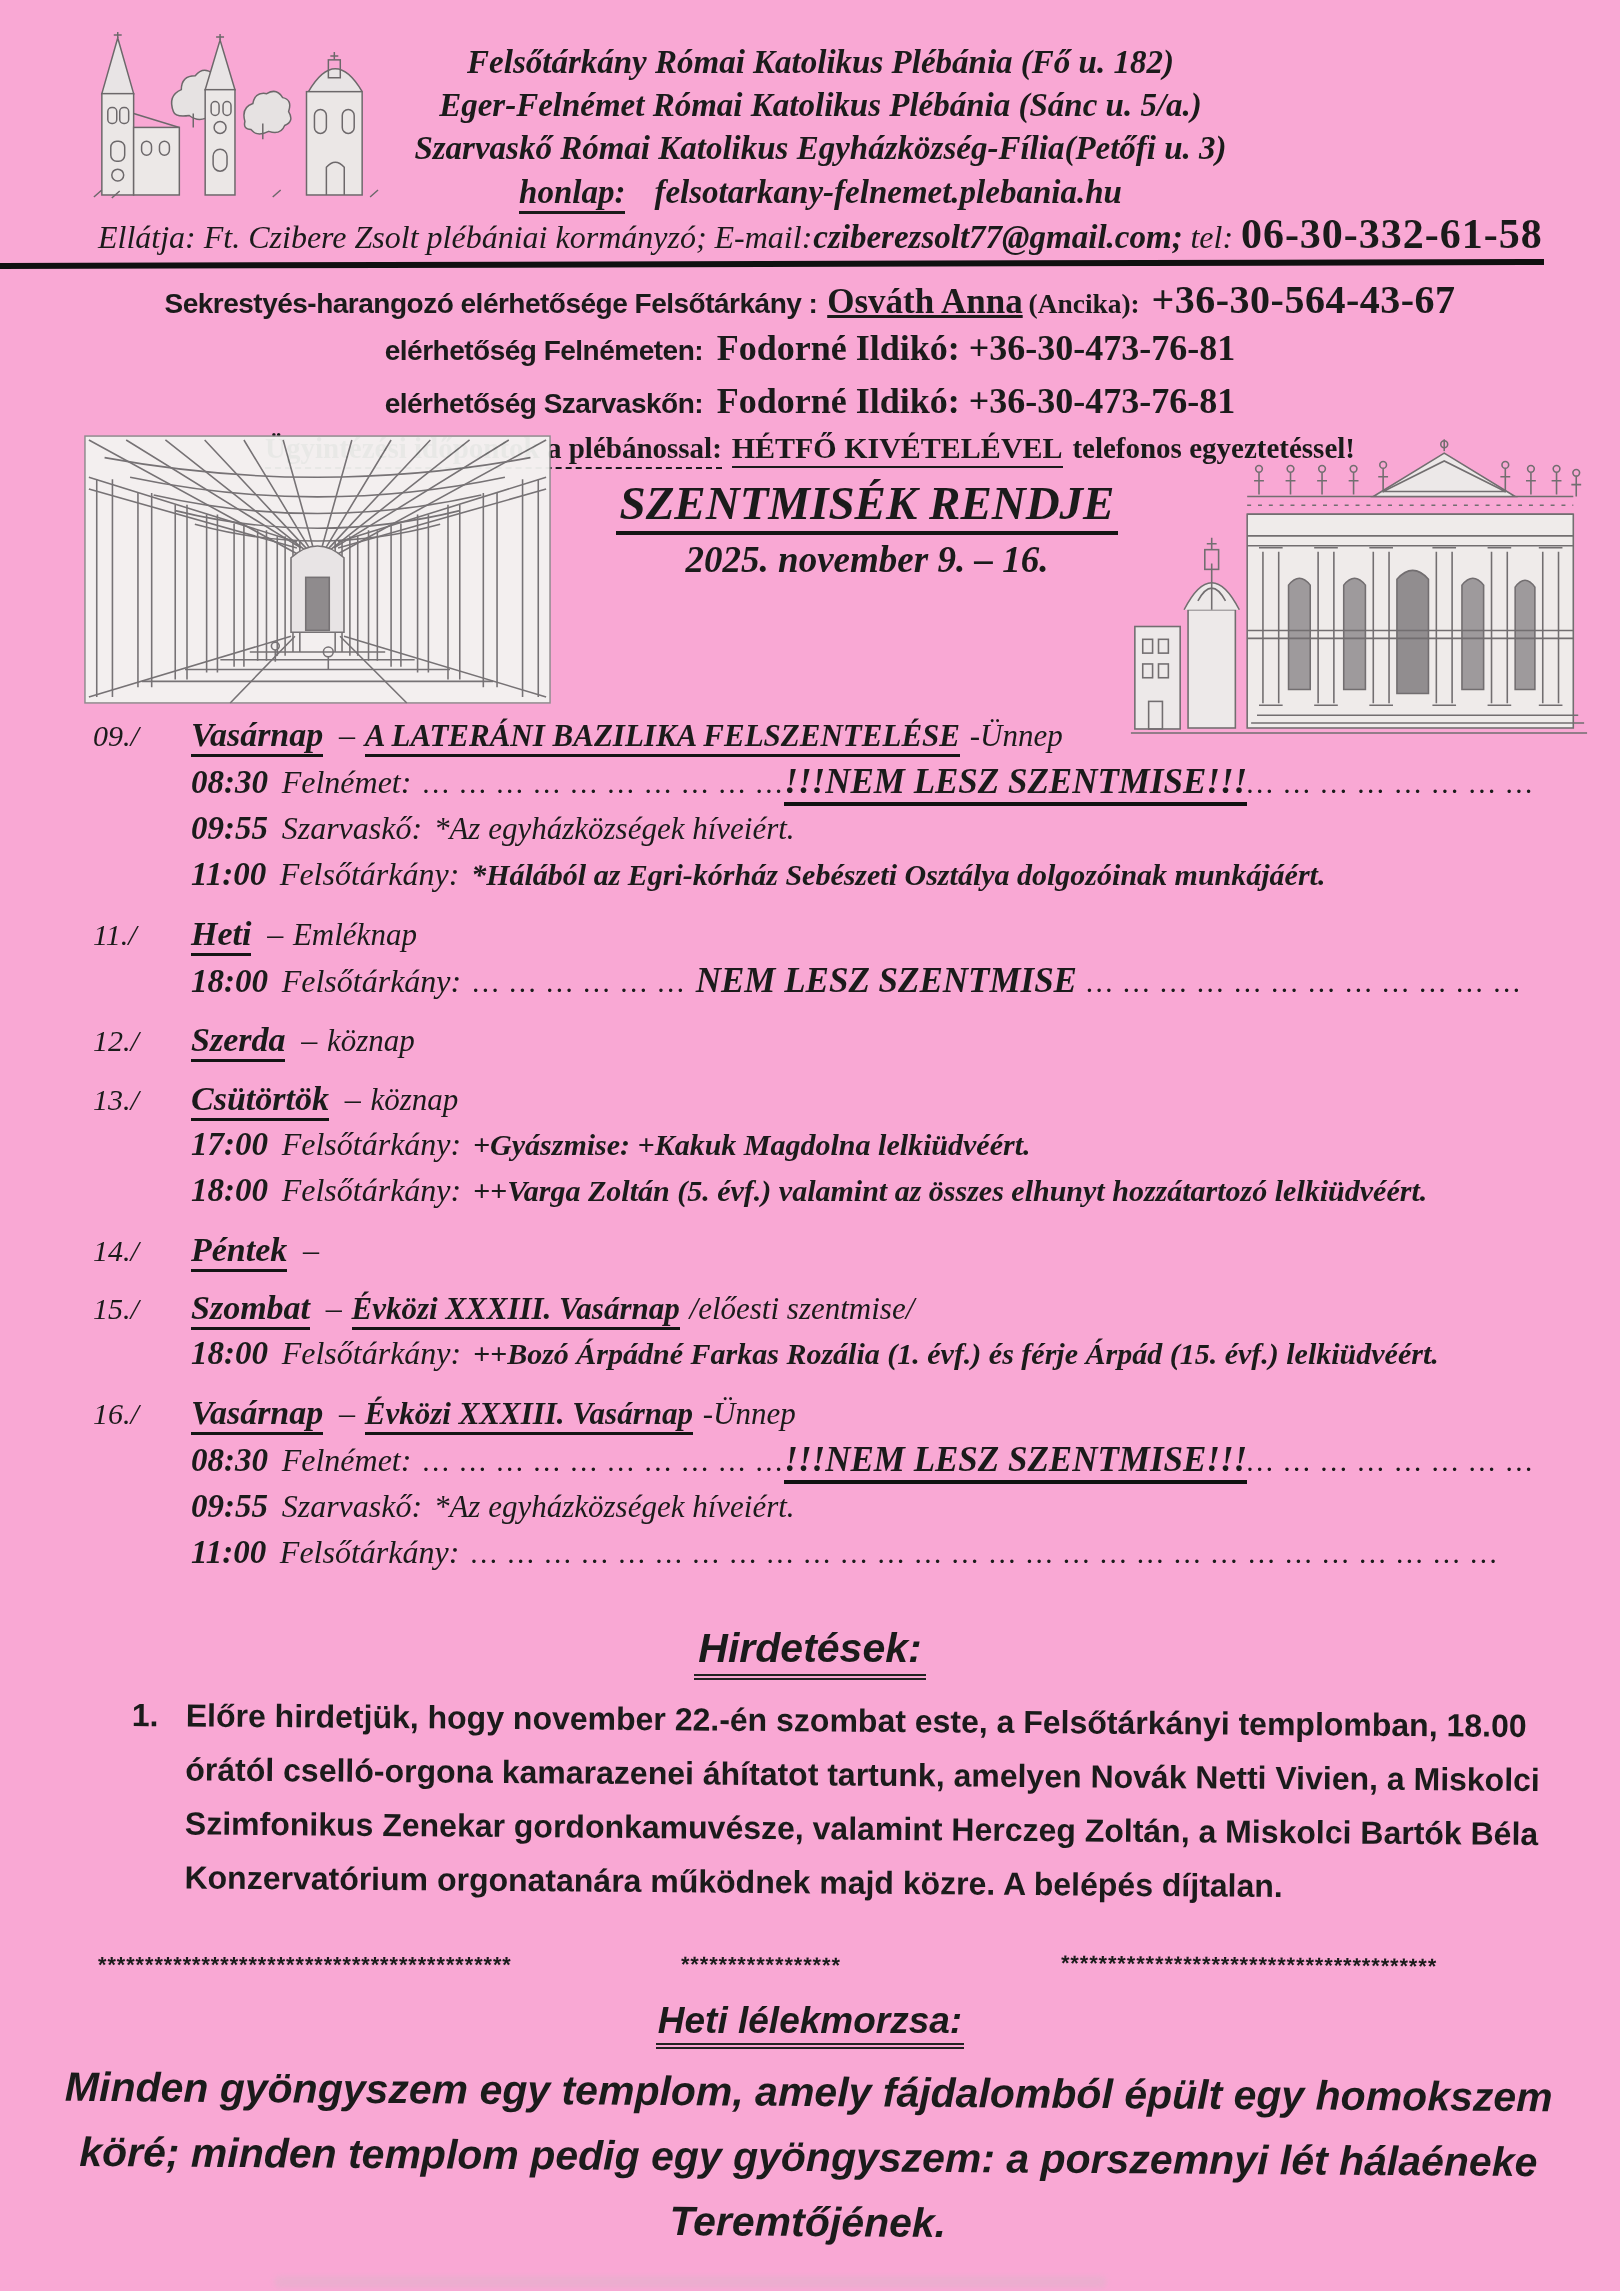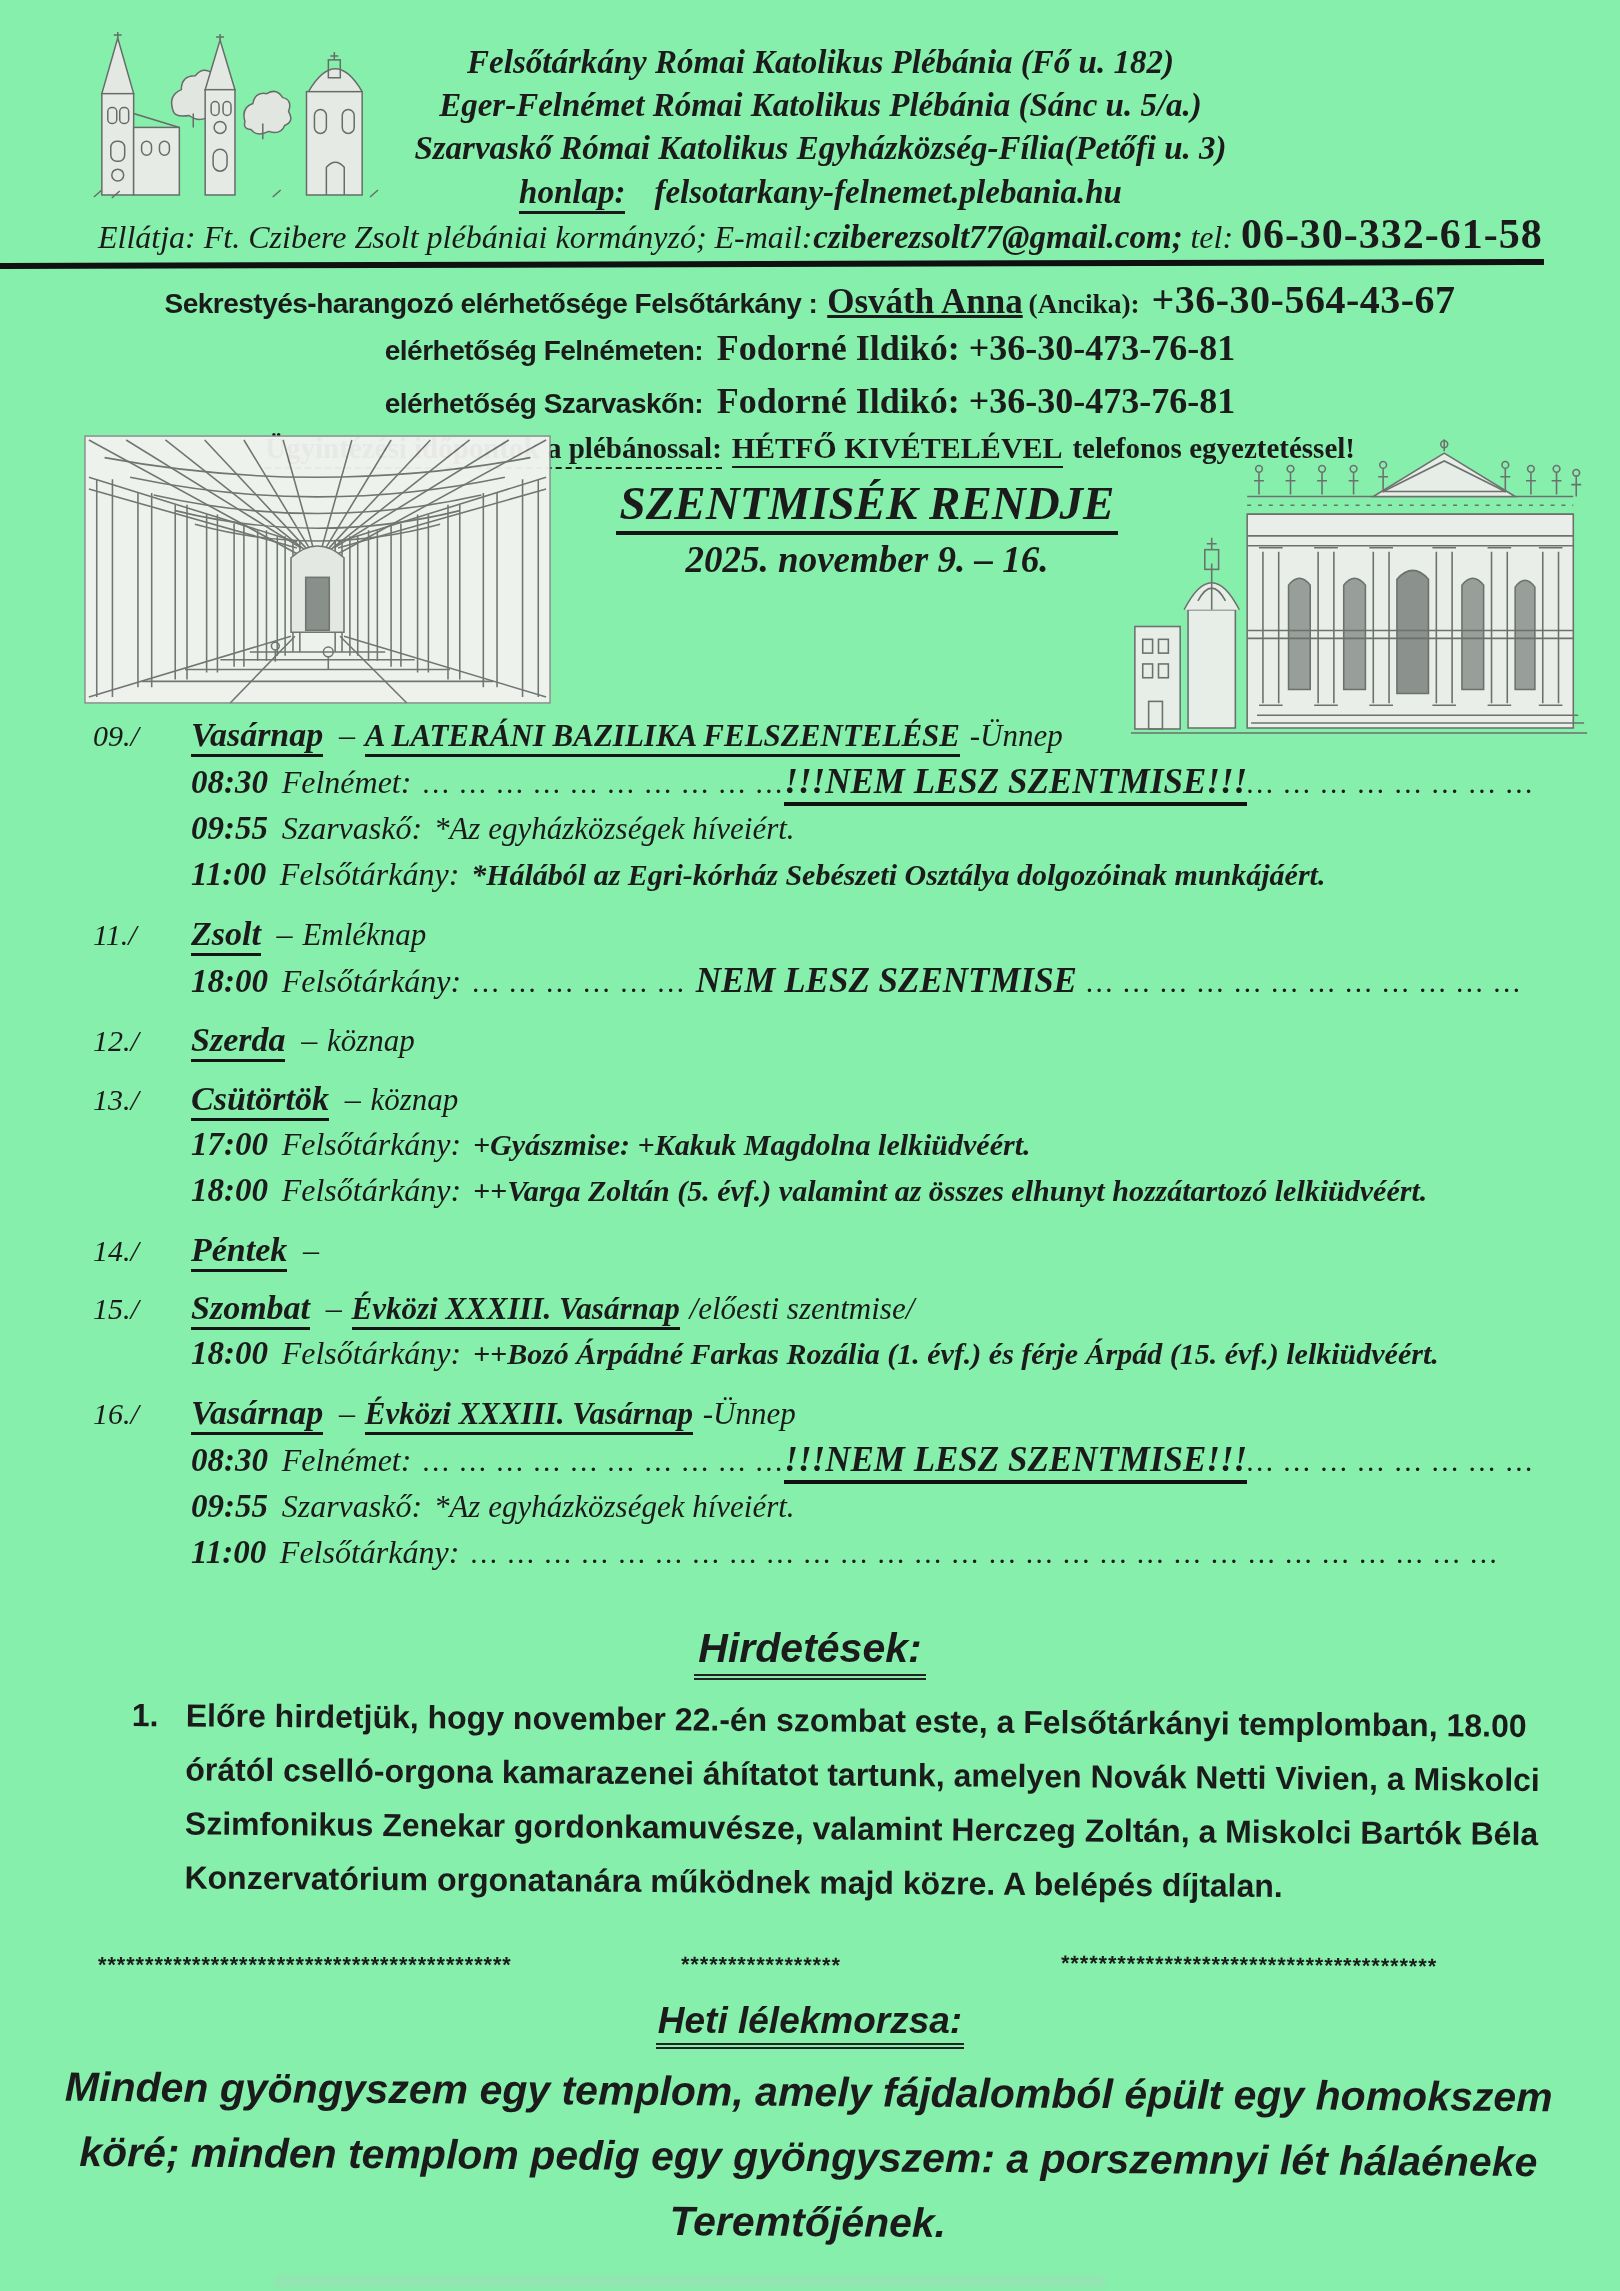--- a/index.html
+++ b/index.html
@@ -5,7 +5,7 @@
   html,body { margin:0; padding:0; background:#d9d9d9; }
   .page {
     position:relative; width:1620px; height:2292px; margin:0 auto;
-    background:#86efac; color:#1b1b1b; overflow:hidden;
+    background:#f9a8d4; color:#1b1b1b; overflow:hidden;
     font-family:"Liberation Serif", serif;
   }
   .sketch { position:absolute; filter: blur(0.4px) contrast(0.96); opacity:.95; }

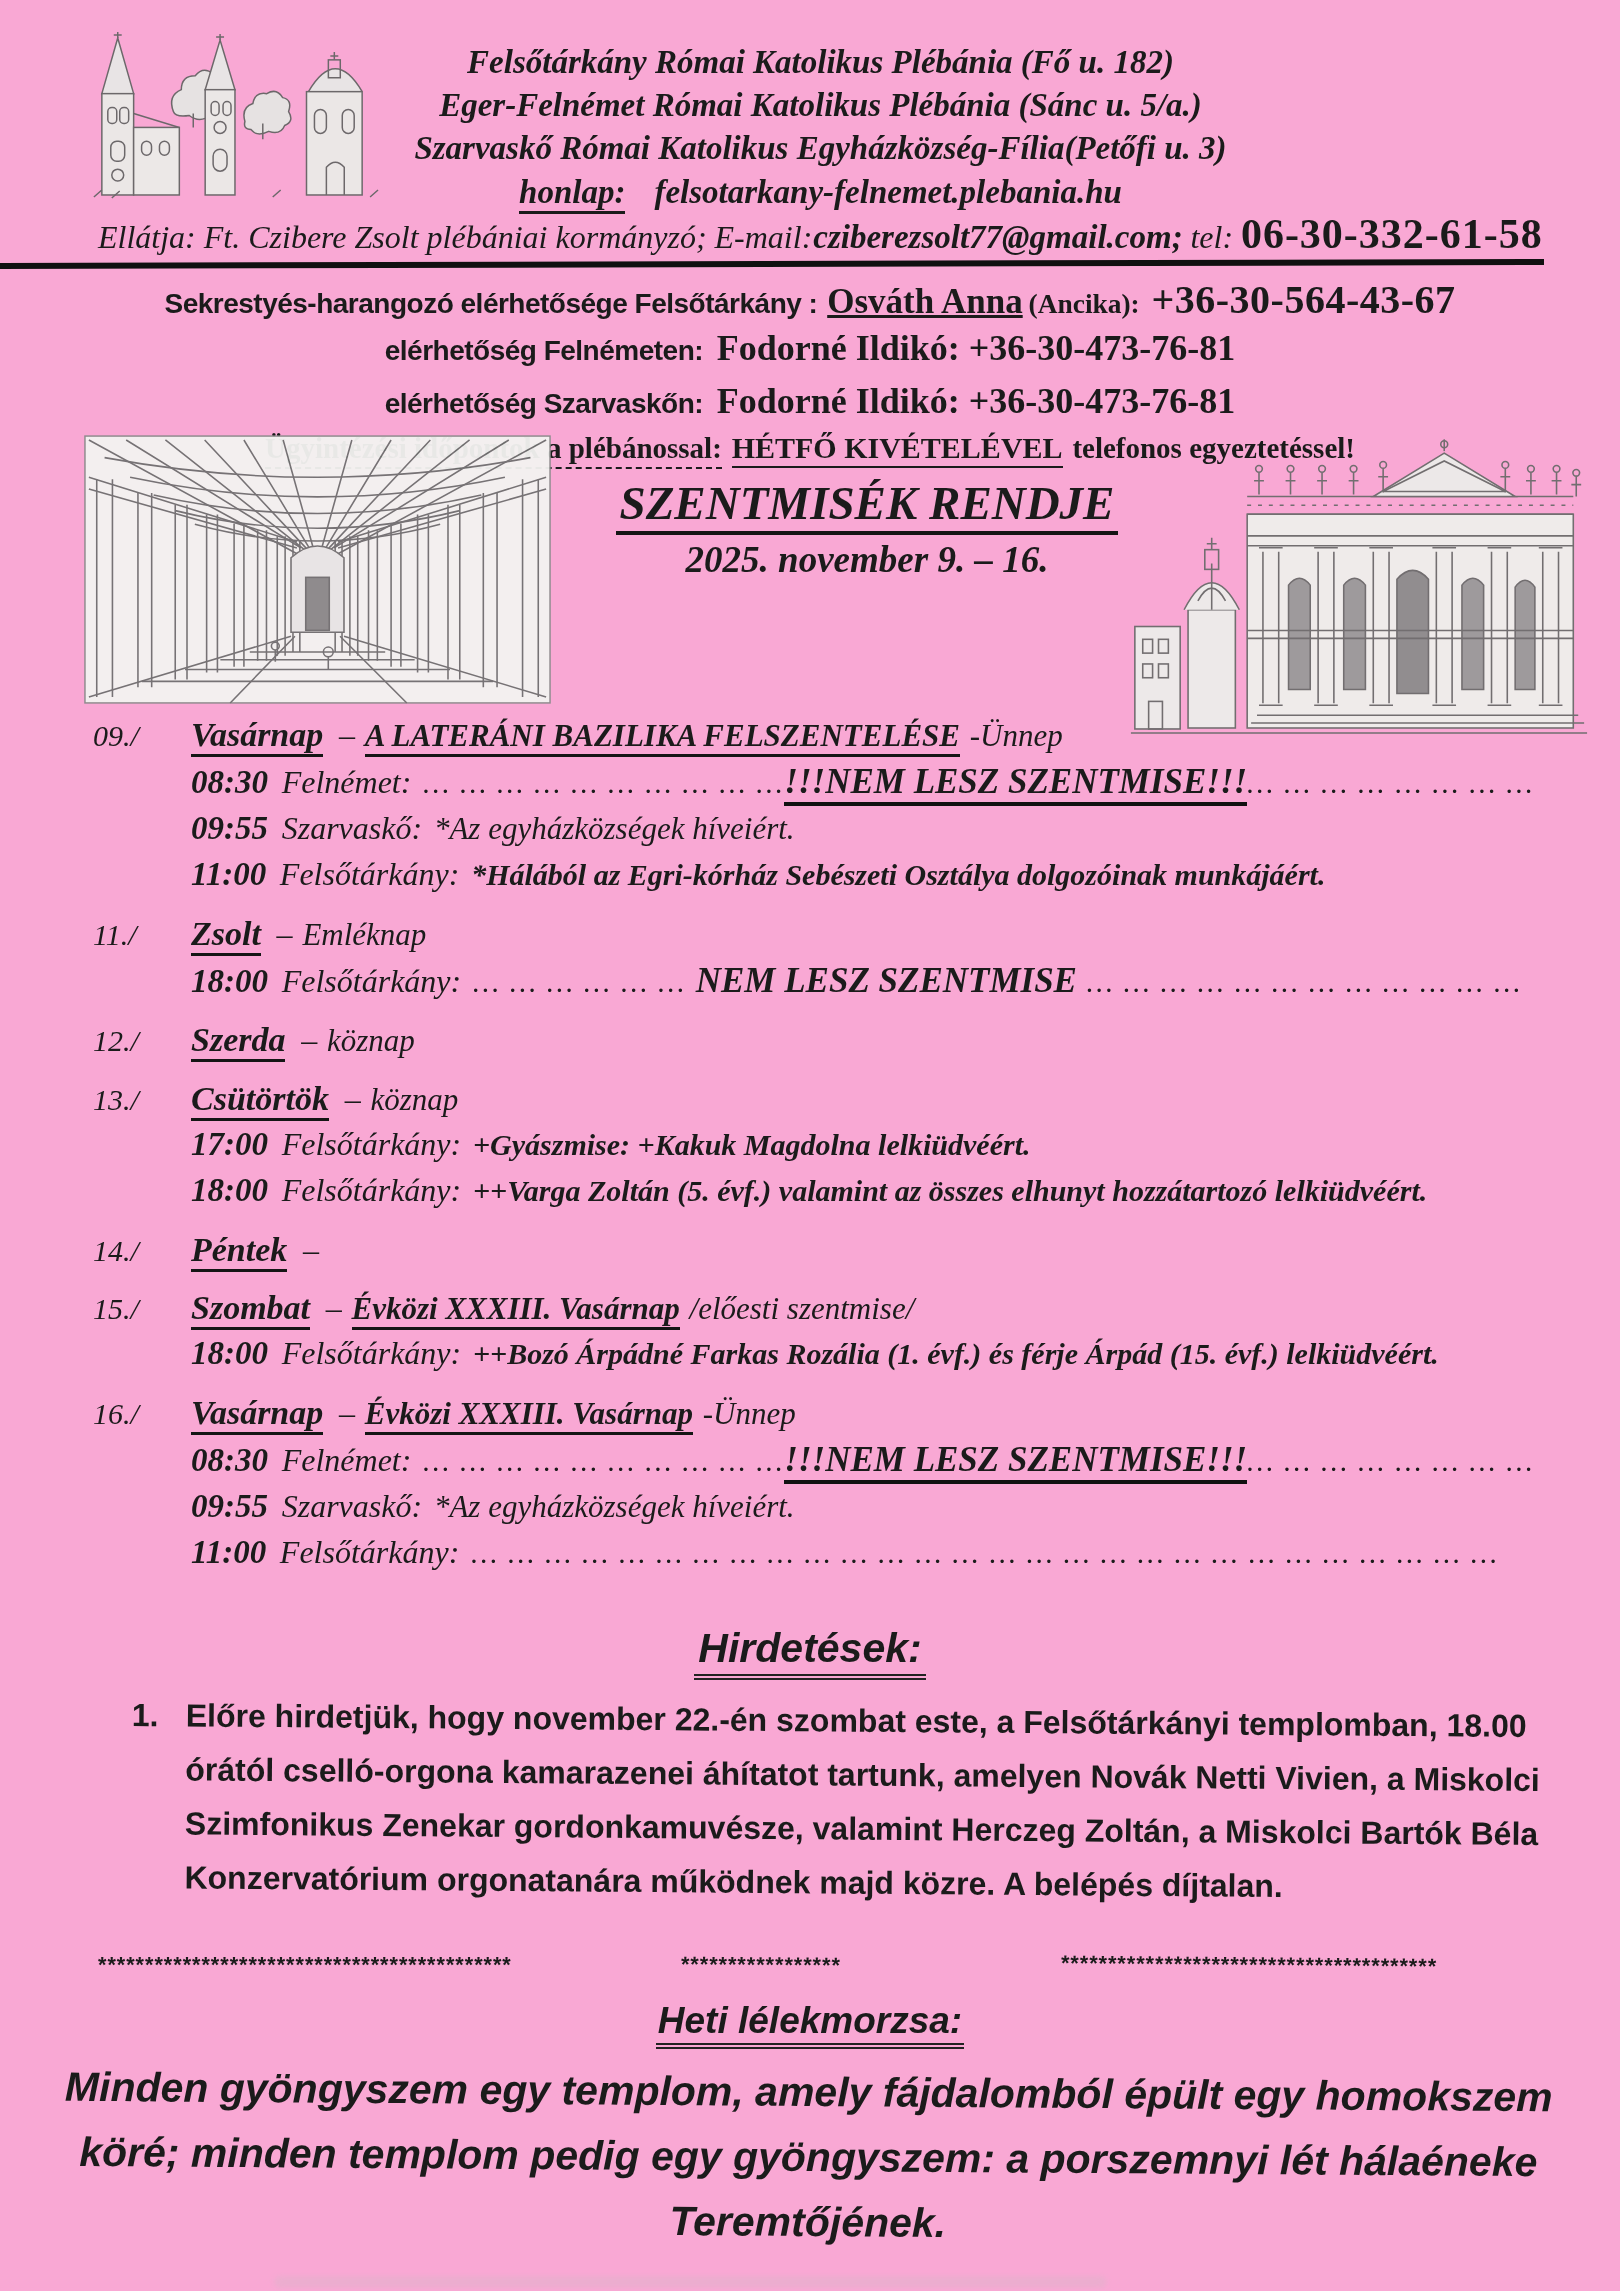--- a/index.html
+++ b/index.html
@@ -230,7 +230,7 @@
         <div class="entry"><span class="e-time">11:00</span><span class="e-place">Felsőtárkány:</span><span class="seg-bold">*Hálából az Egri-kórház Sebészeti Osztálya dolgozóinak munkájáért.</span></div>
       </div>
       <div class="day-block">
-        <div class="day-head"><span class="day-num">11./</span><span class="day-name">Zsolt</span><span class="day-dash">–</span><span class="day-note">Emléknap</span></div>
+        <div class="day-head"><span class="day-num">11./</span><span class="day-name">Heti</span><span class="day-dash">–</span><span class="day-note">Emléknap</span></div>
         <div class="entry"><span class="e-time">18:00</span><span class="e-place">Felsőtárkány:</span><span class="seg-dots">… … … … … …</span><span class="seg-shout">NEM LESZ SZENTMISE</span><span class="seg-dots">… … … … … … … … … … … …</span></div>
       </div>
       <div class="day-block">

